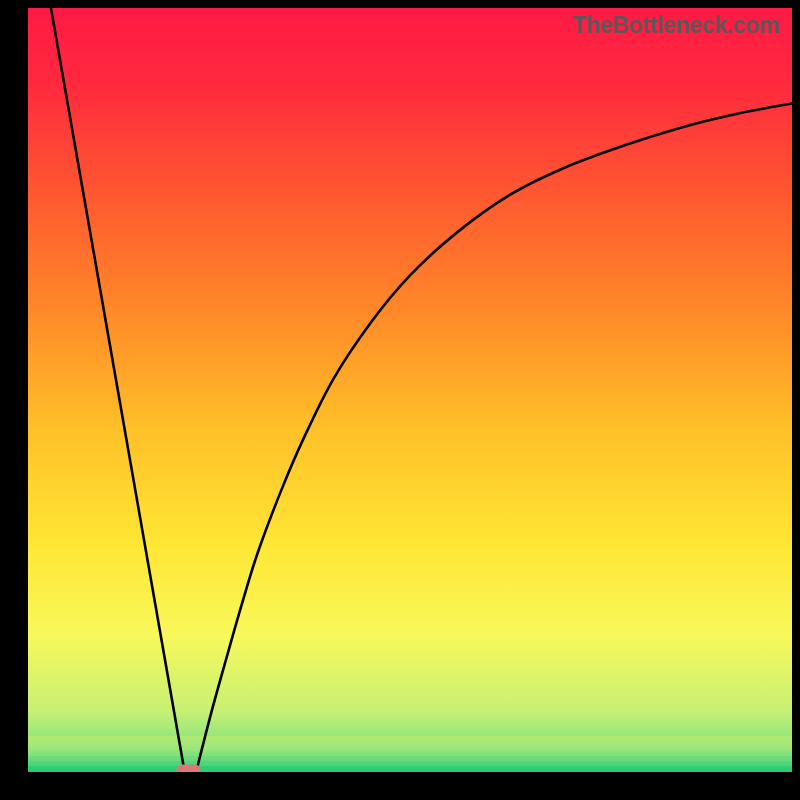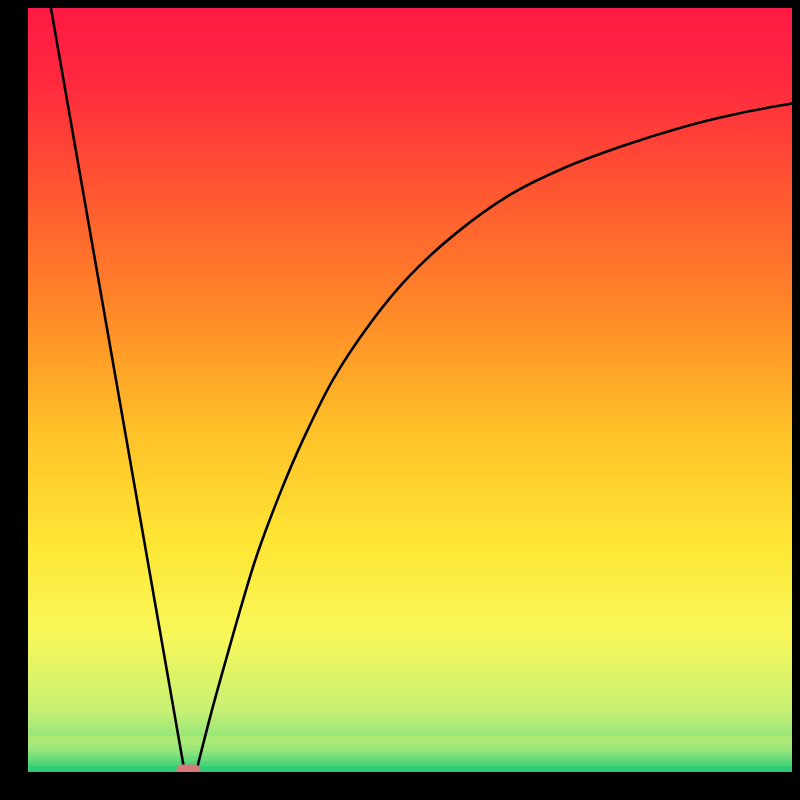--- a/index.html
+++ b/index.html
@@ -76,6 +76,7 @@
           <rect x="148.44" y="756.5" width="24" height="11" rx="5.5" fill="#d87a7a"></rect>
         </g>
     </svg>
+    <div class="watermark">TheBottleneck.com</div>
   </div>
 </div>
 

